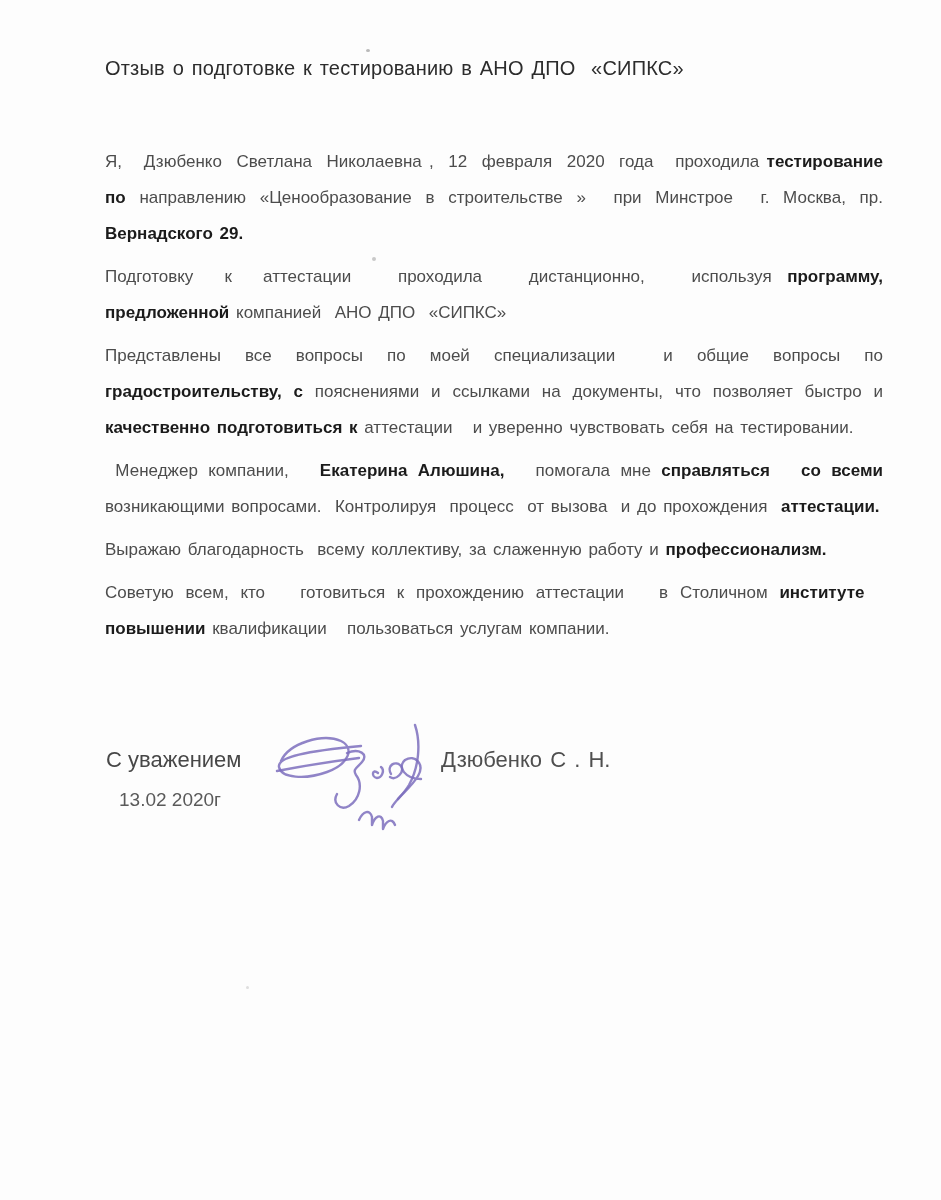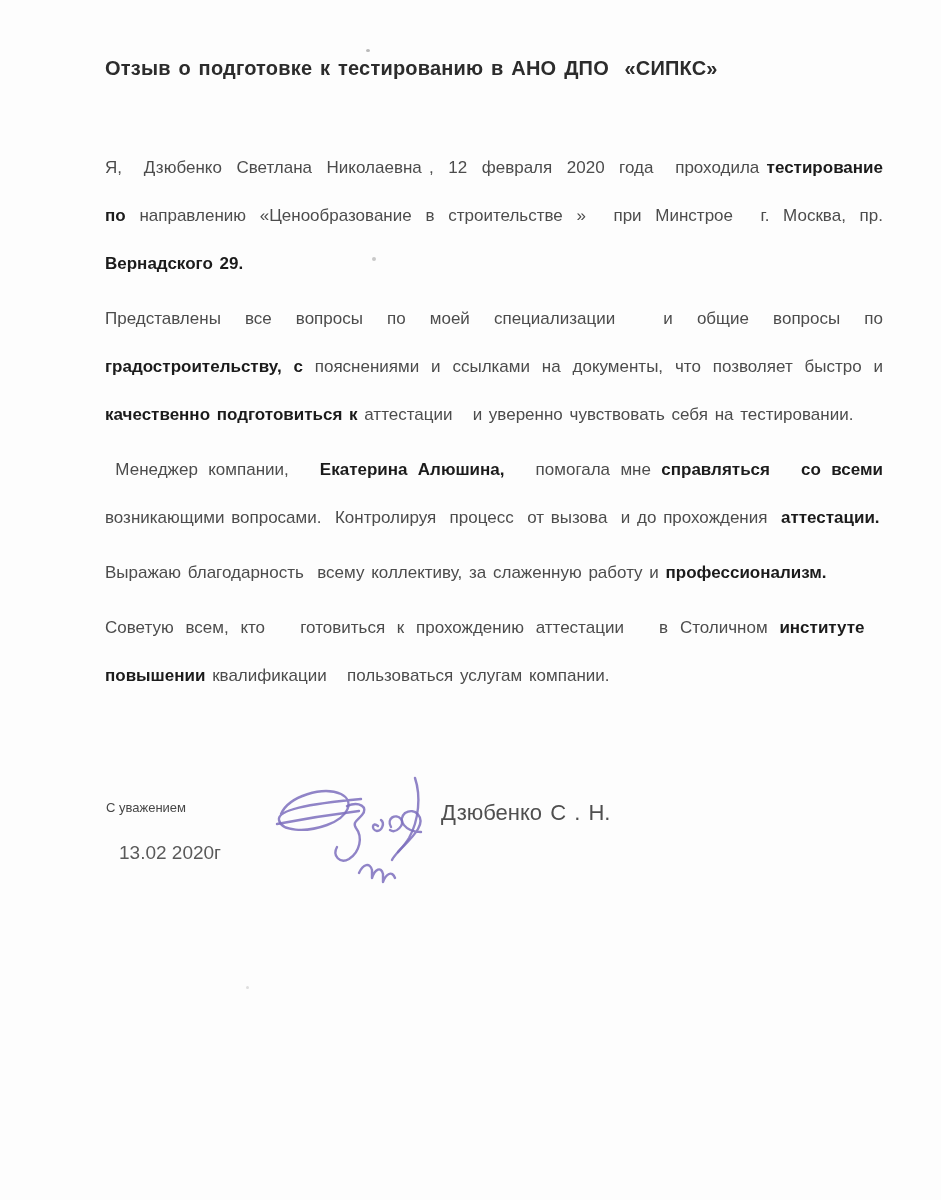--- a/index.html
+++ b/index.html
@@ -17,7 +17,7 @@
   .title {
     margin: 0;
     font-size: 20px;
-    font-weight: 700;
+    font-weight: 400;
     color: #2c2c2c;
     letter-spacing: 0.2px;
     word-spacing: 2px;

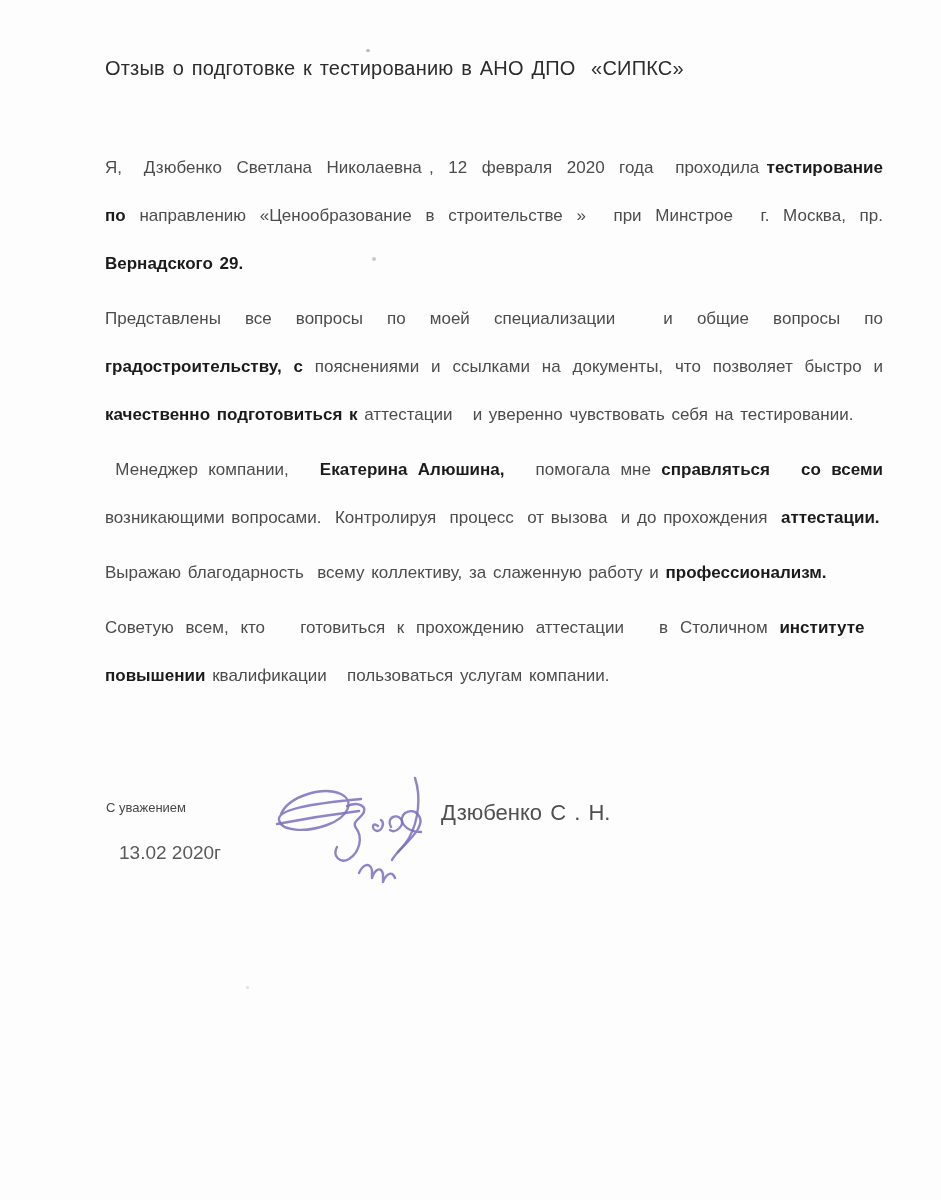--- a/index.html
+++ b/index.html
@@ -26,7 +26,7 @@
   .para {
     margin: 0 0 7px 0;
     font-size: 17px;
-    line-height: 48px;
+    line-height: 36px;
     text-align: justify;
     text-align-last: left;
     word-spacing: 2px;

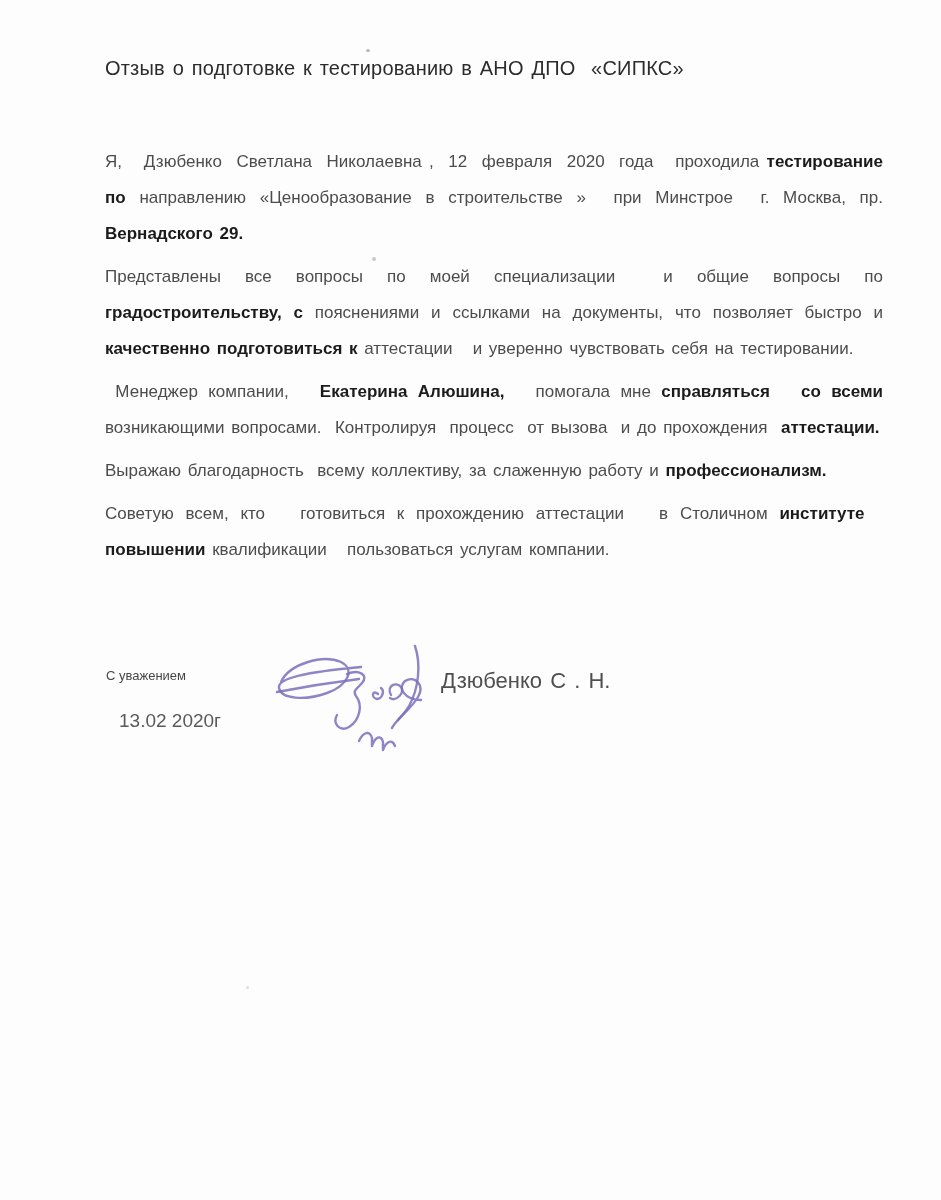--- a/index.html
+++ b/index.html
@@ -82,6 +82,7 @@
 
   <div class="doc-body">
       <p class="para"><span class="run">Я, &nbsp; Дзюбенко &nbsp;Светлана &nbsp;Николаевна , &nbsp;12 &nbsp;февраля &nbsp;2020 &nbsp;года &nbsp; проходила </span><span class="run bold">тестирование по </span><span class="run">направлению «Ценообразование в строительстве » &nbsp;при Минстрое &nbsp;г. Москва, пр. </span><span class="run bold">Вернадского 29.</span></p>
+      <p class="para"><span class="run">Подготовку &nbsp;к &nbsp;аттестации &nbsp; проходила &nbsp; дистанционно, &nbsp; используя </span><span class="run bold">программу, предложенной </span><span class="run">компанией &nbsp;АНО ДПО &nbsp;«СИПКС»</span></p>
       <p class="para"><span class="run">Представлены все вопросы по моей специализации &nbsp;и общие вопросы по </span><span class="run bold">градостроительству, с </span><span class="run">пояснениями и ссылками на документы, что позволяет быстро и </span><span class="run bold">качественно подготовиться к </span><span class="run">аттестации &nbsp; и уверенно чувствовать себя на тестировании.</span></p>
       <p class="para"><span class="run">&nbsp;Менеджер компании, &nbsp; </span><span class="run bold">Екатерина Алюшина, </span><span class="run">&nbsp; помогала мне </span><span class="run bold">справляться &nbsp; со всеми </span><span class="run">возникающими вопросами. &nbsp;Контролируя &nbsp;процесс &nbsp;от вызова &nbsp;и до прохождения &nbsp;</span><span class="run bold">аттестации.</span></p>
       <p class="para"><span class="run">Выражаю благодарность &nbsp;всему коллективу, за слаженную работу и </span><span class="run bold">профессионализм.</span></p>

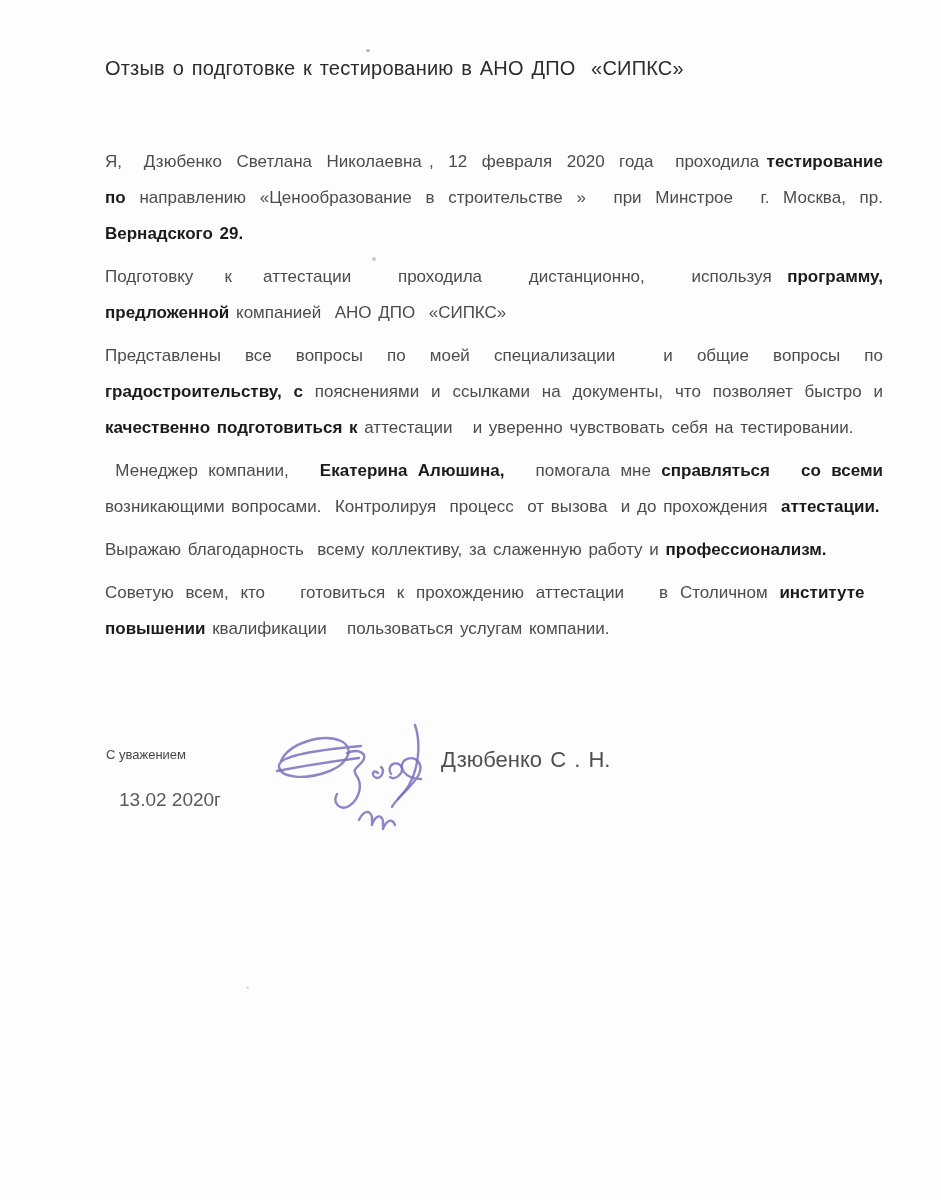--- a/index.html
+++ b/index.html
@@ -41,7 +41,7 @@
   }
   .closing .regards {
     position: absolute; left: 1px; top: 20px;
-    font-size: 13px; color: #474747;
+    font-size: 22px; color: #474747;
   }
   .closing .date {
     position: absolute; left: 14px; top: 62px;

